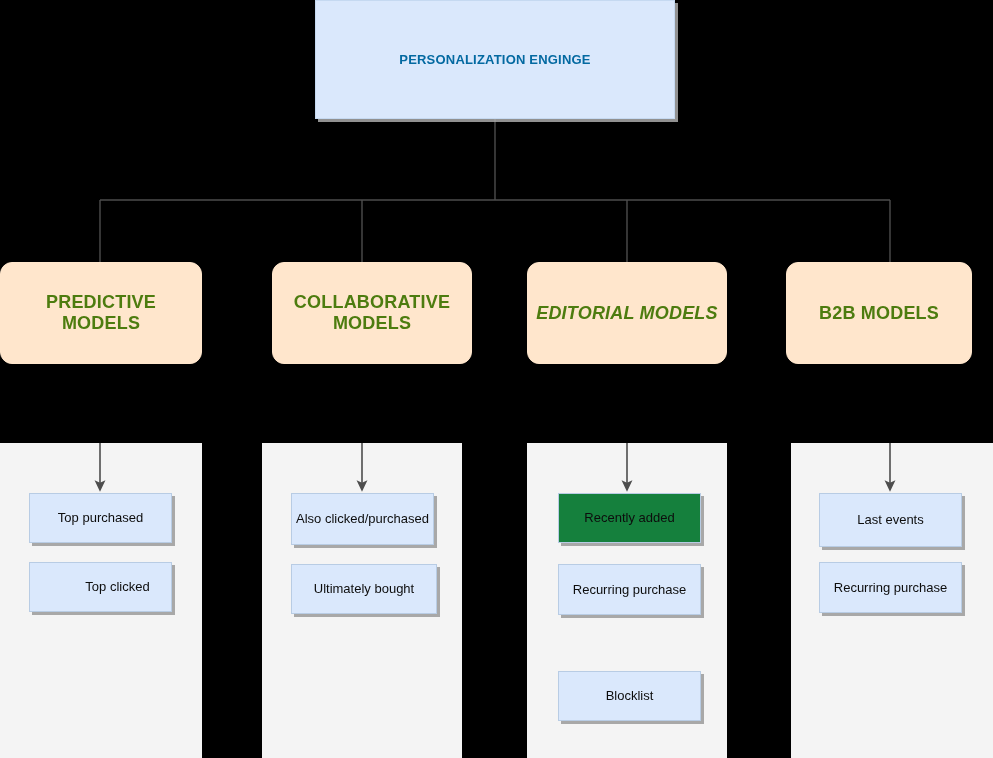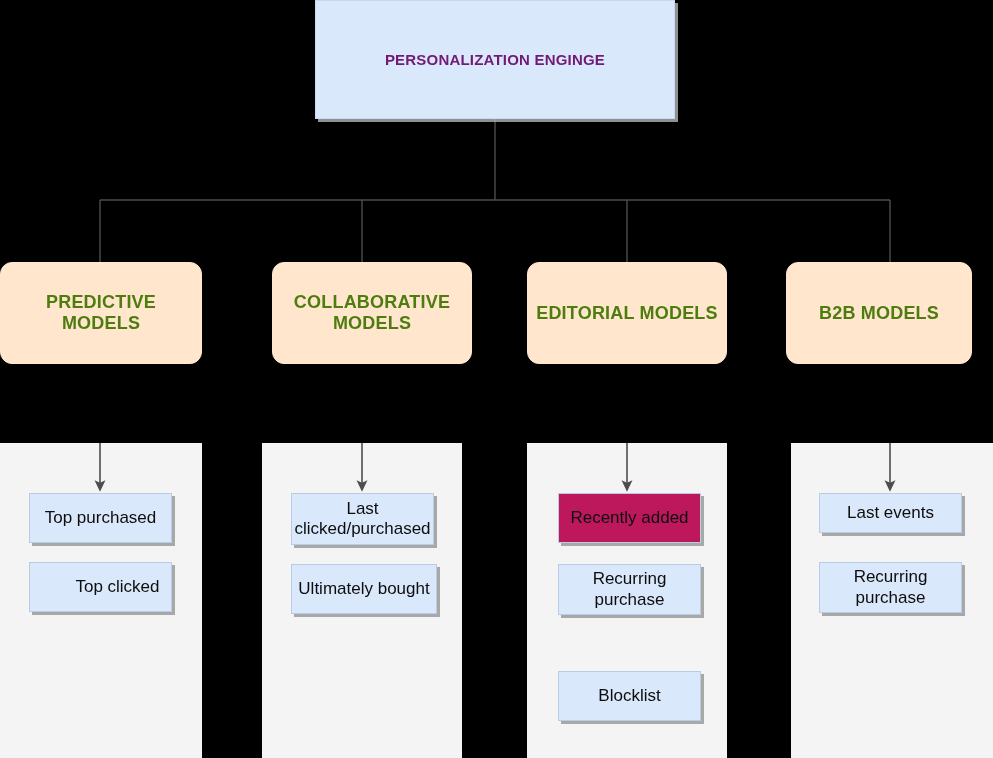--- a/index.html
+++ b/index.html
@@ -42,9 +42,9 @@
     box-shadow: 3px 3px 0 rgba(170,170,170,0.85);
   }
   .engine-label {
-    font-size: 15px;
+    font-size: 13px;
     font-weight: bold;
-    color: #701a75;
+    color: #0369a1;
     letter-spacing: 0.2px;
     text-align: center;
   }

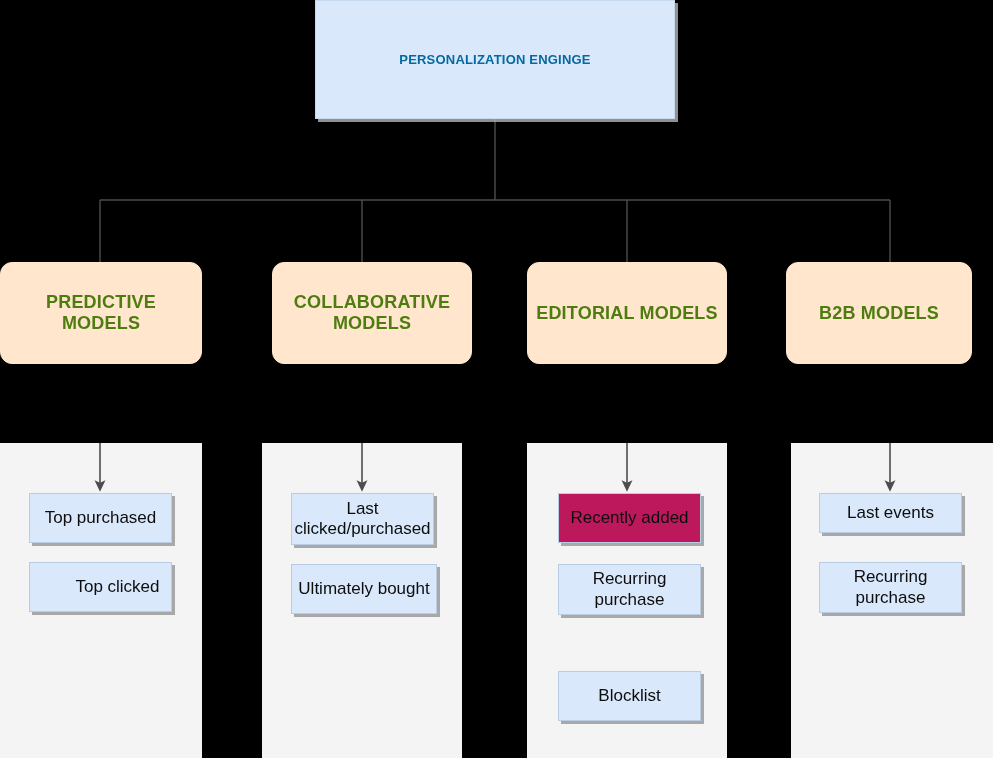--- a/index.html
+++ b/index.html
@@ -132,7 +132,7 @@
       <div class="model-box" style="left: 272px; top: 262px; width: 200px; height: 102px; background: rgb(255, 230, 204);">
         <span class="model-label">COLLABORATIVE MODELS</span>
       </div>
-      <div class="model-box" style="left: 527px; top: 262px; width: 200px; height: 102px; background: rgb(255, 230, 204);">
+      <div class="model-box" style="left: 527px; top: 262px; width: 200px; height: 102px; background: rgb(255, 230, 204); font-style: italic;">
         <span class="model-label">EDITORIAL MODELS</span>
       </div>
       <div class="model-box" style="left: 786px; top: 262px; width: 186px; height: 102px; background: rgb(255, 230, 204);">

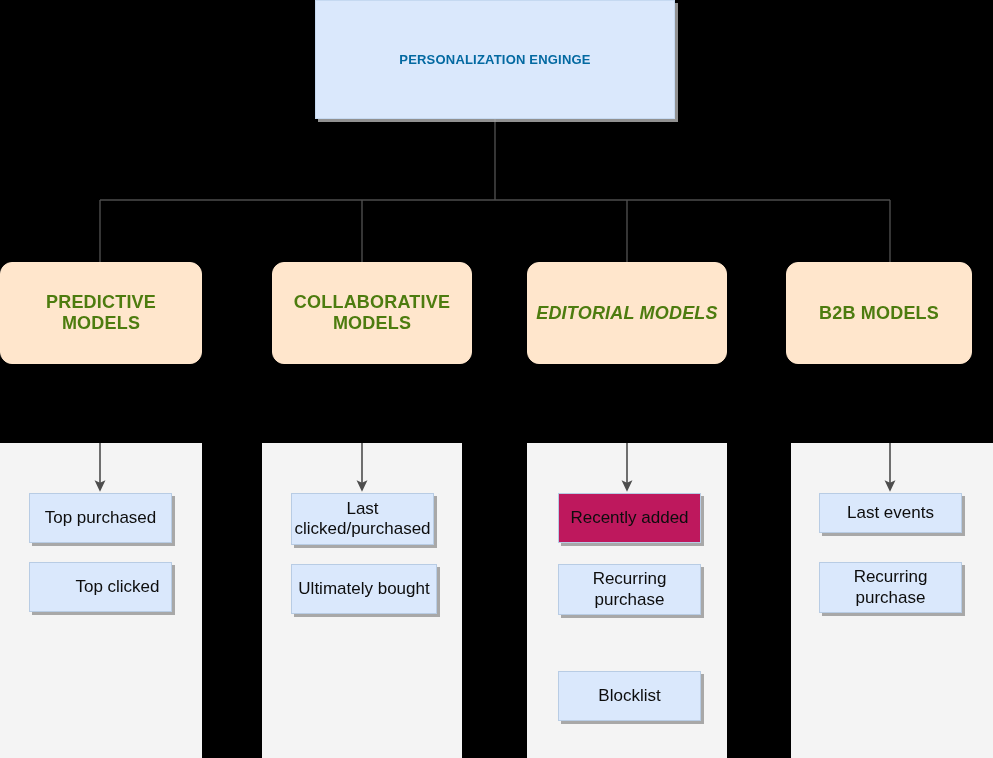--- a/index.html
+++ b/index.html
@@ -81,7 +81,7 @@
     box-shadow: 3px 3px 0 rgba(160,160,160,0.9);
   }
   .feature-label {
-    font-size: 17px;
+    font-size: 13px;
     color: #0d0d0d;
     text-align: center;
     line-height: 1.18;

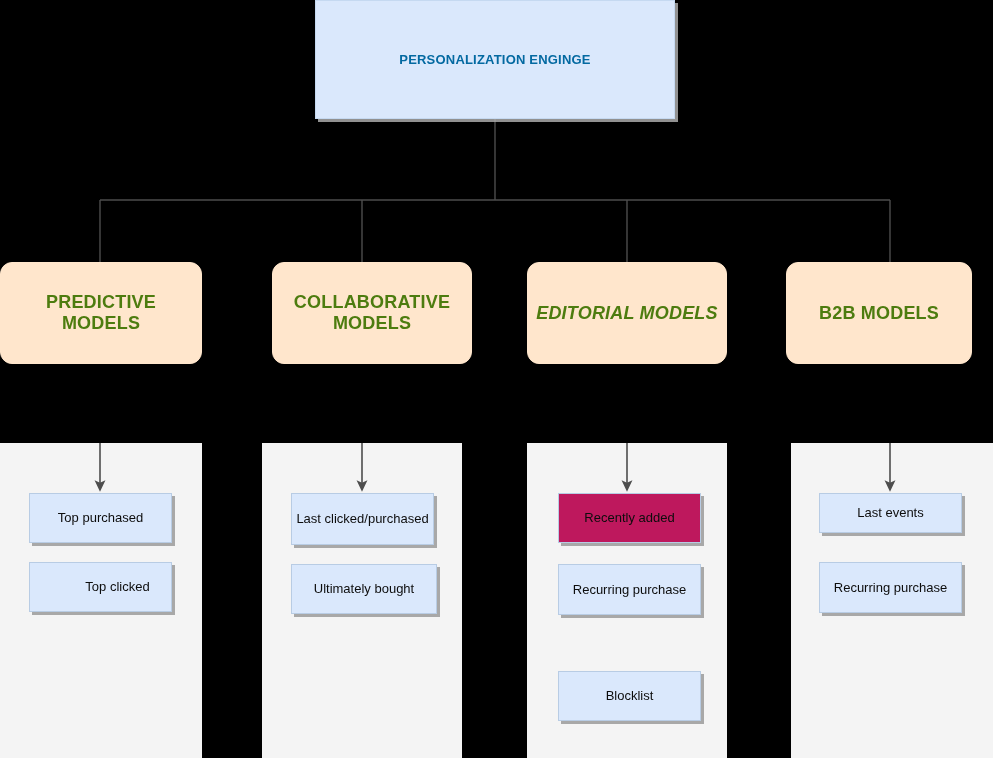--- a/index.html
+++ b/index.html
@@ -162,7 +162,7 @@
         <span class="feature-label">Top clicked</span>
       </div>
       <div class="feature-box" style="left: 291px; top: 493px; width: 143px; height: 52px; background: rgb(218, 232, 252); border-color: rgb(184, 204, 228);">
-        <span class="feature-label">Last clicked/purchased</span>
+        <span class="feature-label">Also clicked/purchased</span>
       </div>
       <div class="feature-box" style="left: 291px; top: 564px; width: 146px; height: 50px; background: rgb(218, 232, 252); border-color: rgb(184, 204, 228);">
         <span class="feature-label">Ultimately bought</span>

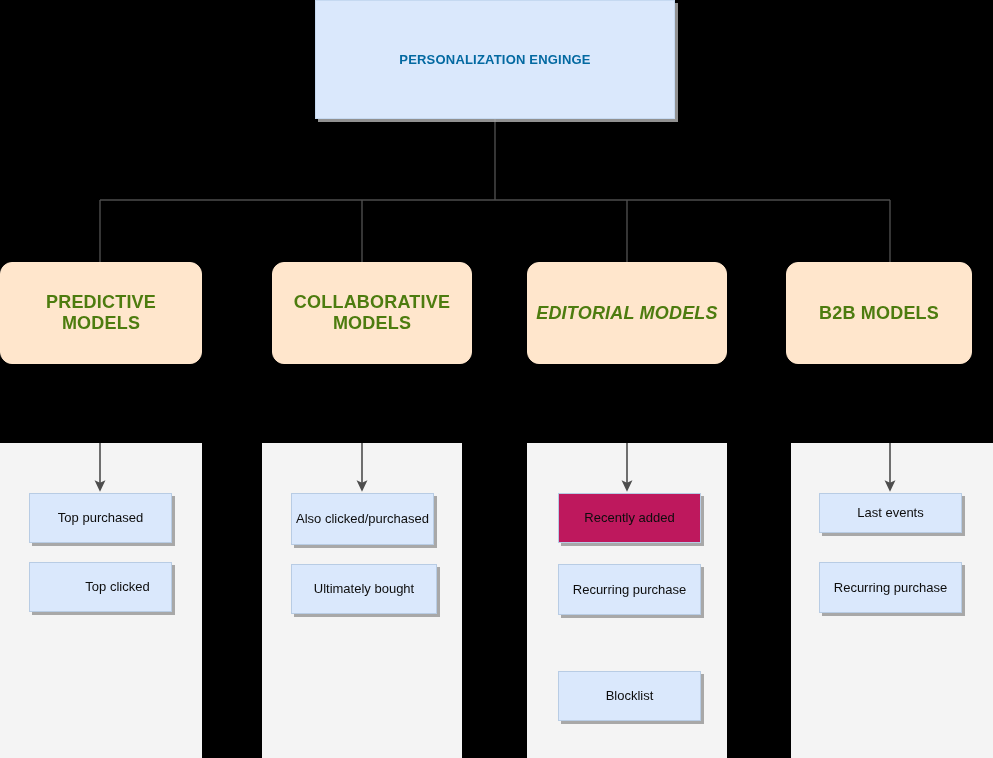--- a/index.html
+++ b/index.html
@@ -167,7 +167,7 @@
       <div class="feature-box" style="left: 291px; top: 564px; width: 146px; height: 50px; background: rgb(218, 232, 252); border-color: rgb(184, 204, 228);">
         <span class="feature-label">Ultimately bought</span>
       </div>
-      <div class="feature-box" style="left: 558px; top: 493px; width: 143px; height: 50px; background: #be185d; border-color: rgb(184, 204, 228);">
+      <div class="feature-box" style="left: 558px; top: 493px; width: 143px; height: 50px; background: #15803d; border-color: rgb(184, 204, 228);">
         <span class="feature-label">Recently added</span>
       </div>
       <div class="feature-box" style="left: 558px; top: 564px; width: 143px; height: 51px; background: rgb(218, 232, 252); border-color: rgb(184, 204, 228);">

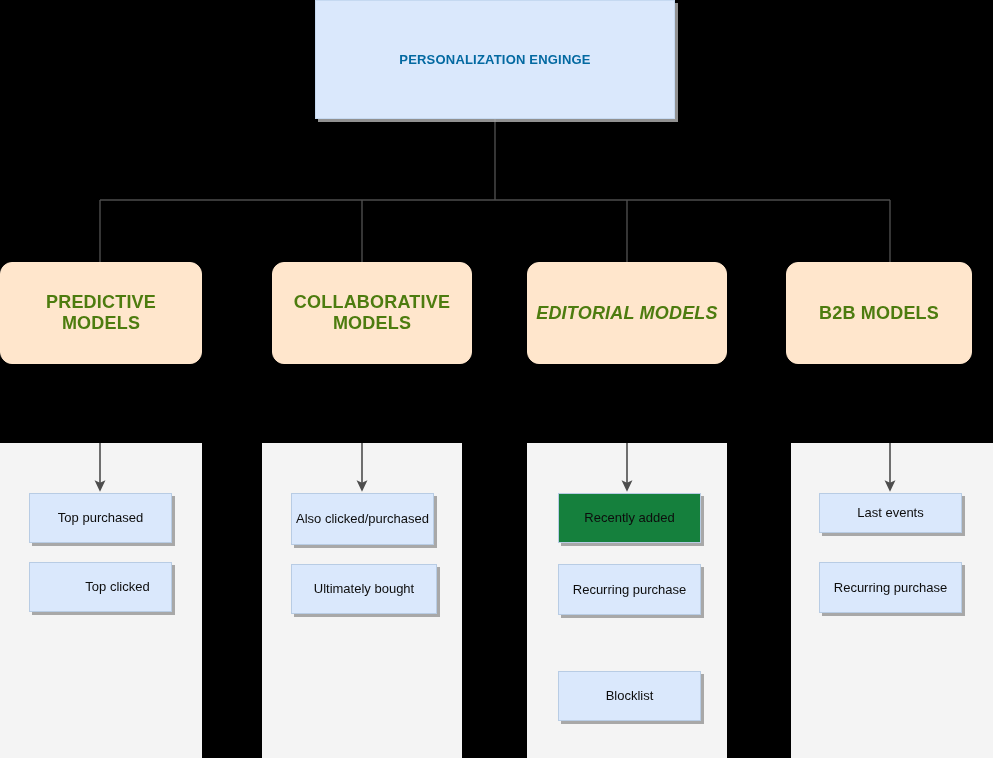--- a/index.html
+++ b/index.html
@@ -176,7 +176,7 @@
       <div class="feature-box" style="left: 558px; top: 671px; width: 143px; height: 50px; background: rgb(218, 232, 252); border-color: rgb(184, 204, 228);">
         <span class="feature-label">Blocklist</span>
       </div>
-      <div class="feature-box" style="left: 819px; top: 493px; width: 143px; height: 40px; background: rgb(218, 232, 252); border-color: rgb(184, 204, 228);">
+      <div class="feature-box" style="left: 819px; top: 493px; width: 143px; height: 54px; background: rgb(218, 232, 252); border-color: rgb(184, 204, 228);">
         <span class="feature-label">Last events</span>
       </div>
       <div class="feature-box" style="left: 819px; top: 562px; width: 143px; height: 51px; background: rgb(218, 232, 252); border-color: rgb(184, 204, 228);">

